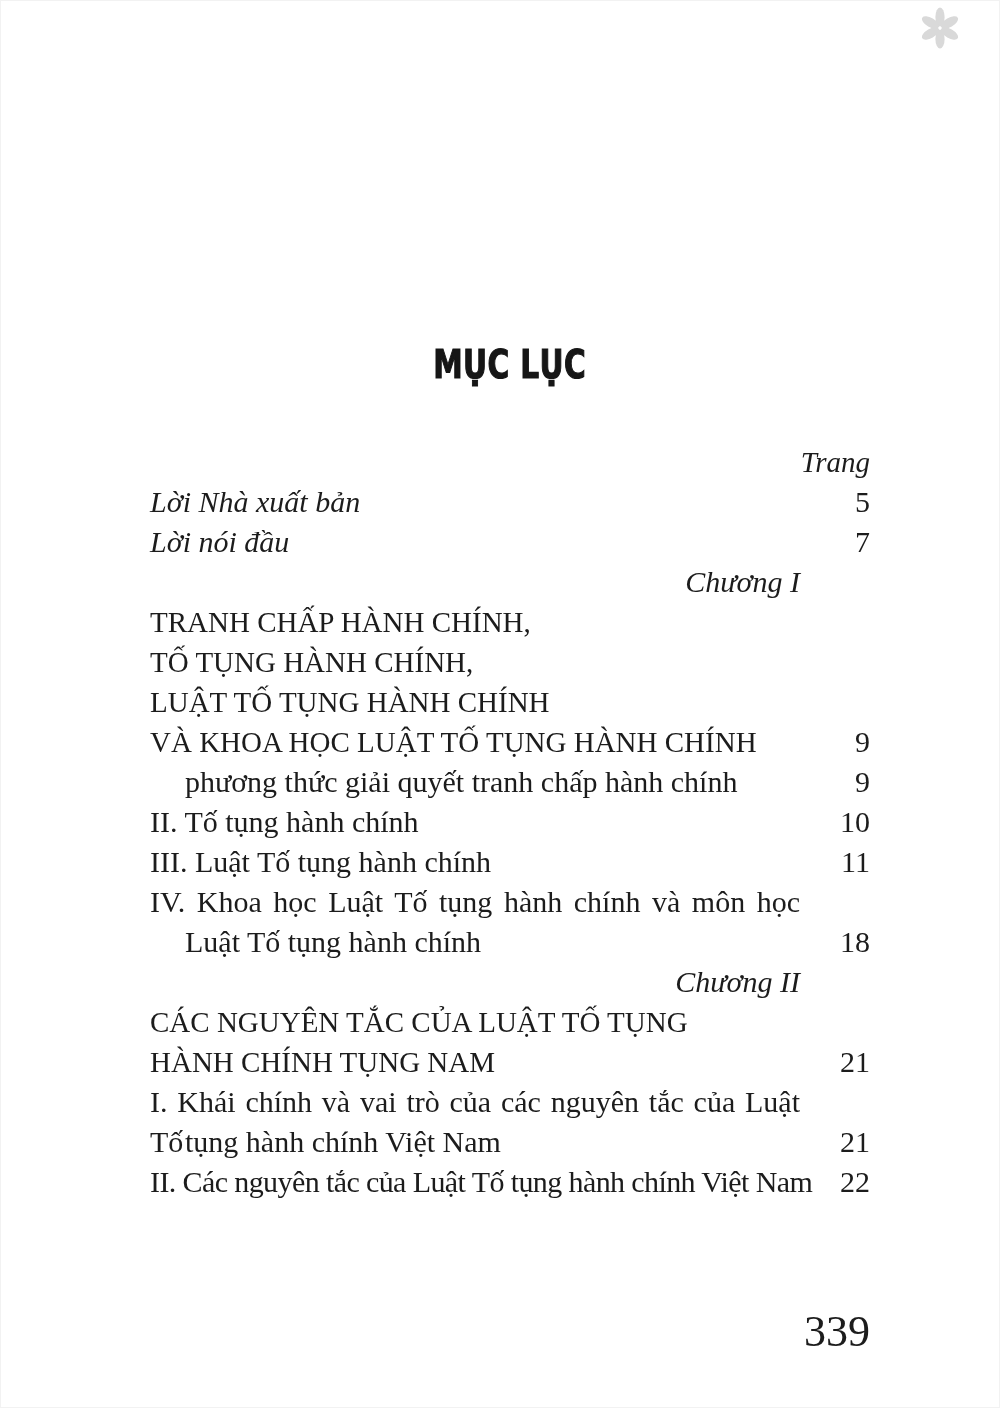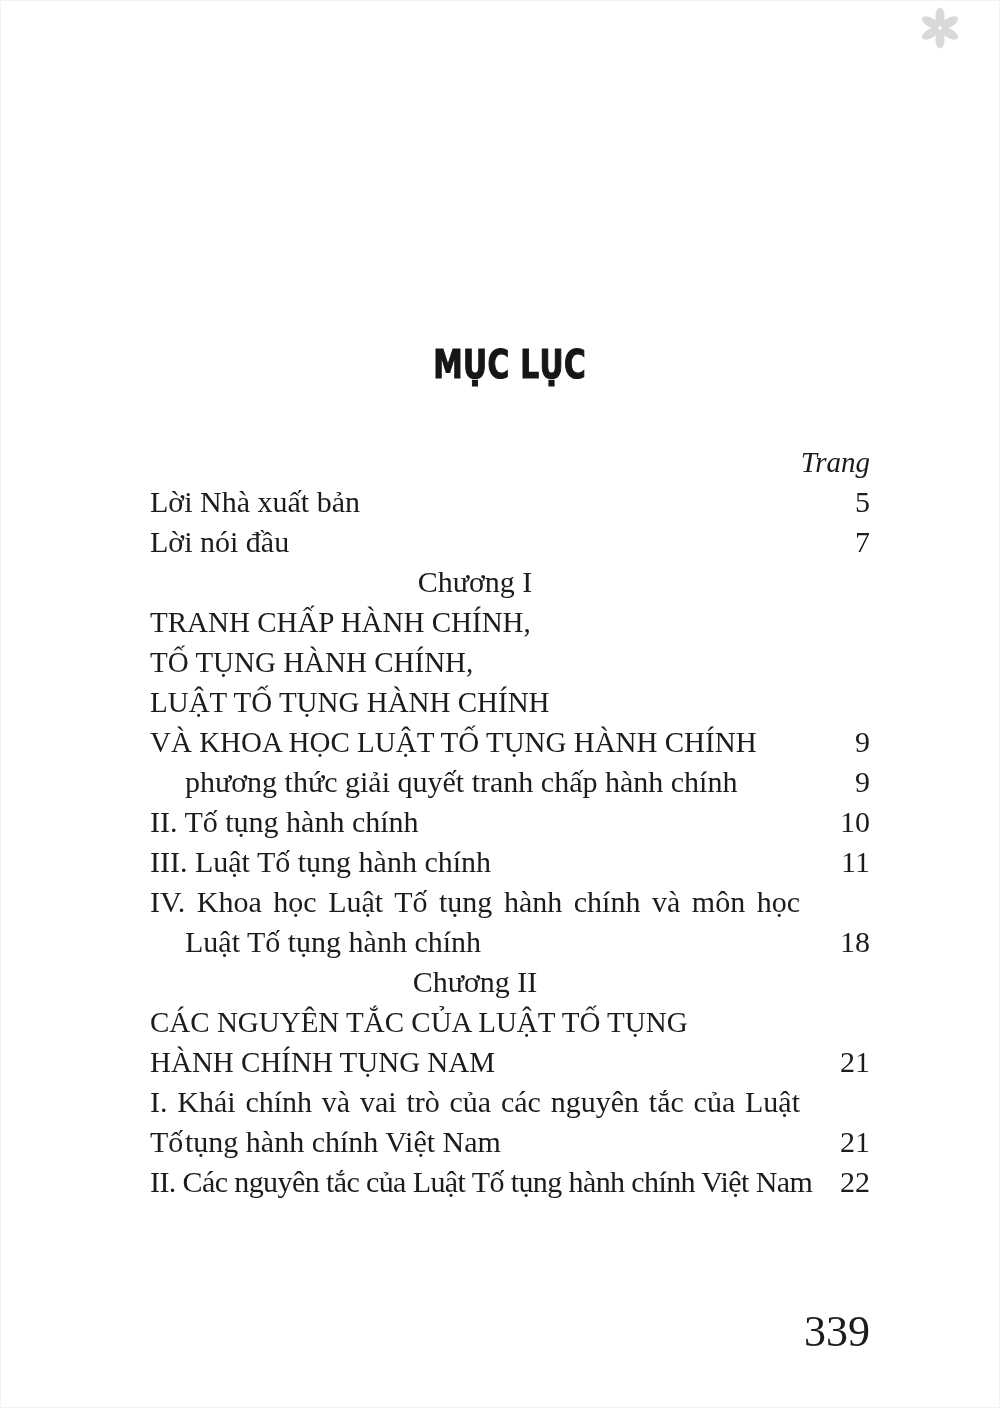--- a/index.html
+++ b/index.html
@@ -50,7 +50,7 @@
   .line .text { flex: 0 0 650px; width: 650px; white-space: nowrap; }
   .line .page { flex: 1 1 auto; text-align: right; font-size: 30px; }
 
-  .line.front .text { }
+  .line.front .text { font-style: italic; }
   .line.chapter .text { text-align: center; }
   .line.heading .text { text-align: left; font-size: 29px; }
   .line.justify .text { white-space: normal; text-align: justify; text-align-last: justify; }

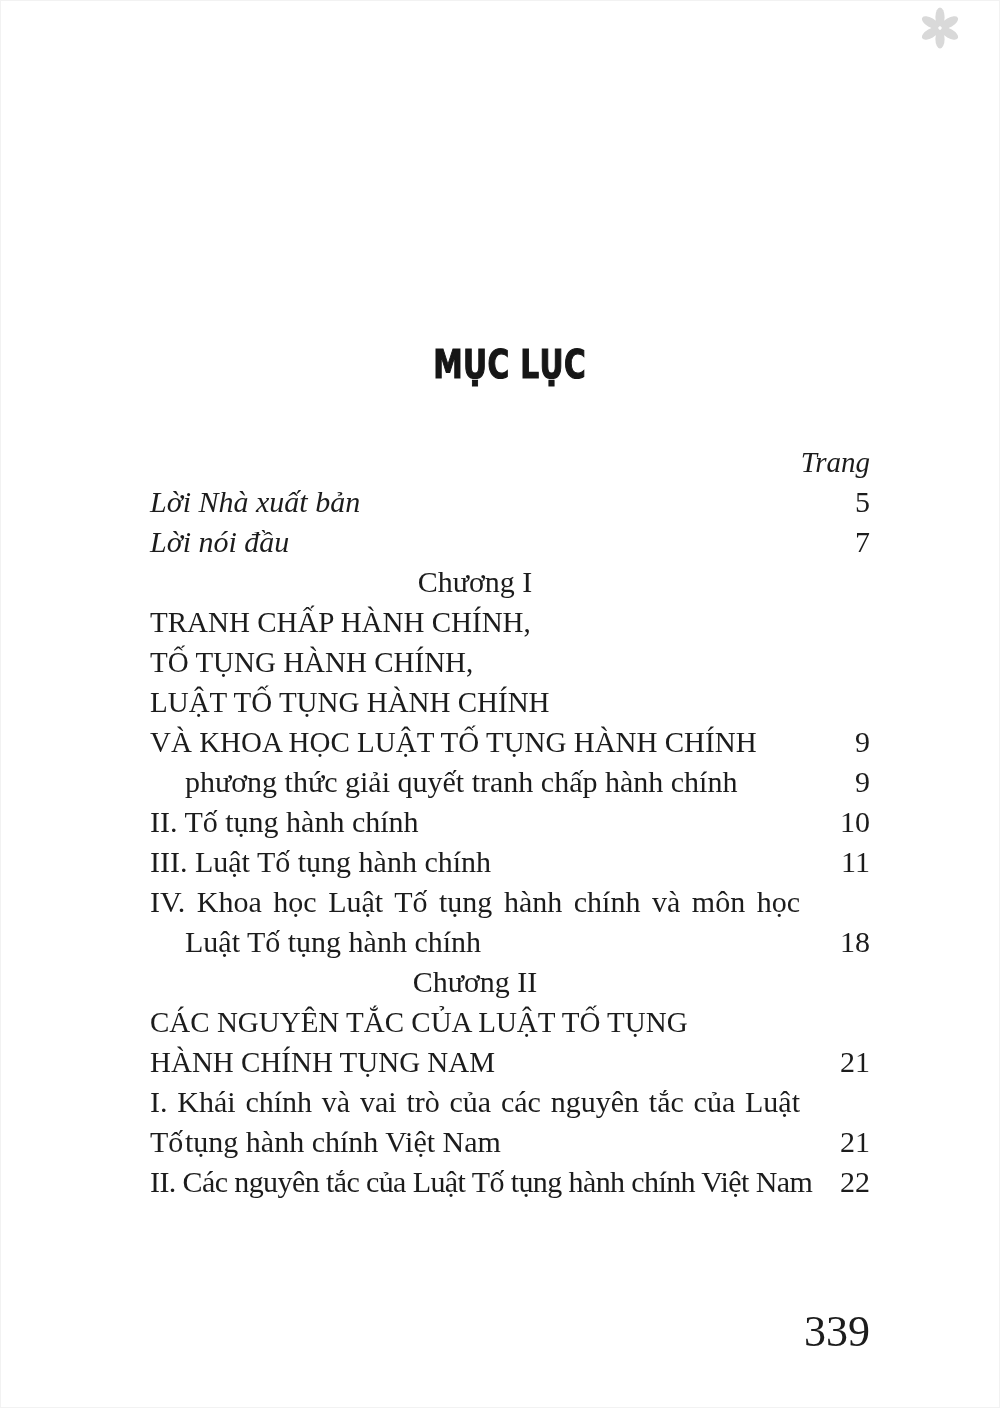--- a/index.html
+++ b/index.html
@@ -51,7 +51,7 @@
   .line .page { flex: 1 1 auto; text-align: right; font-size: 30px; }
 
   .line.front .text { font-style: italic; }
-  .line.chapter .text { text-align: center; }
+  .line.chapter .text { font-style: italic; text-align: right; }
   .line.heading .text { text-align: left; font-size: 29px; }
   .line.justify .text { white-space: normal; text-align: justify; text-align-last: justify; }
   .line.cont .text { padding-left: 35px; box-sizing: border-box; }

